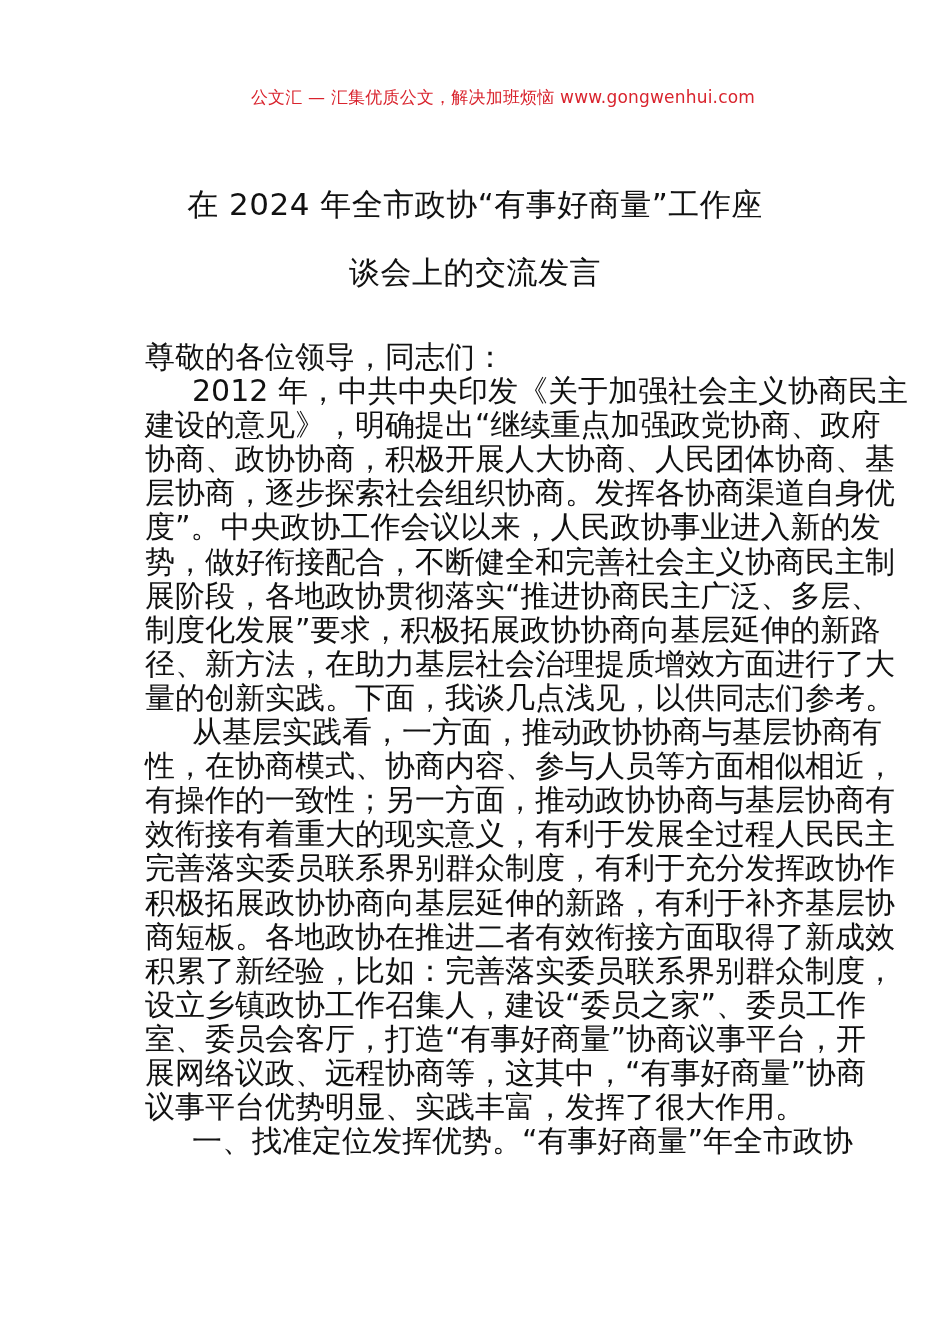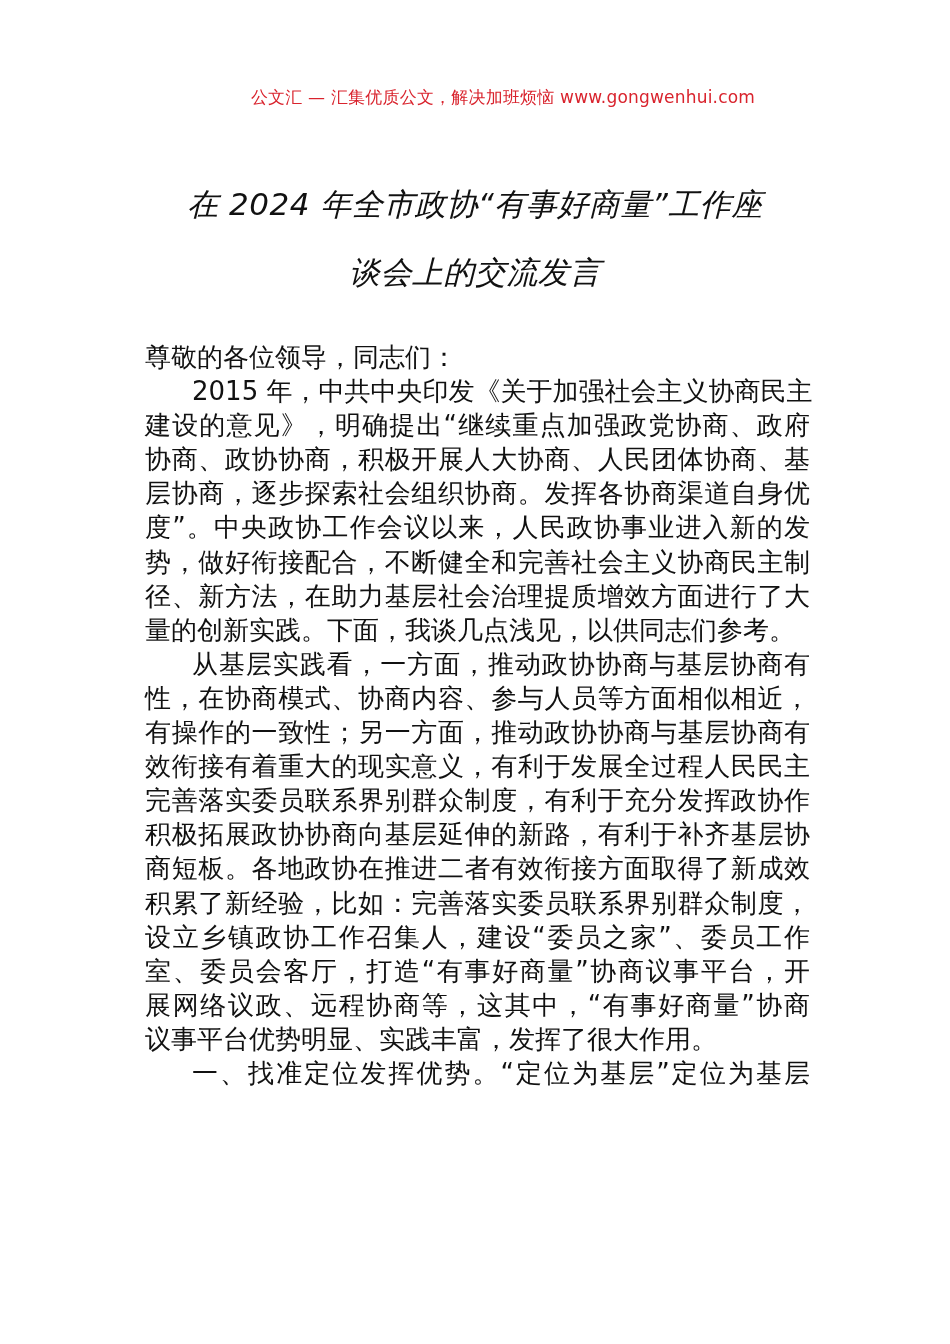--- a/index.html
+++ b/index.html
@@ -45,7 +45,7 @@
       color: #111111;
       letter-spacing: 0.5px;
     }
-    .title .line { display: block; white-space: nowrap; font-style: italic; }
+    .title .line { display: block; white-space: nowrap; }
     .body-text {
       position: absolute;
       top: 340px;

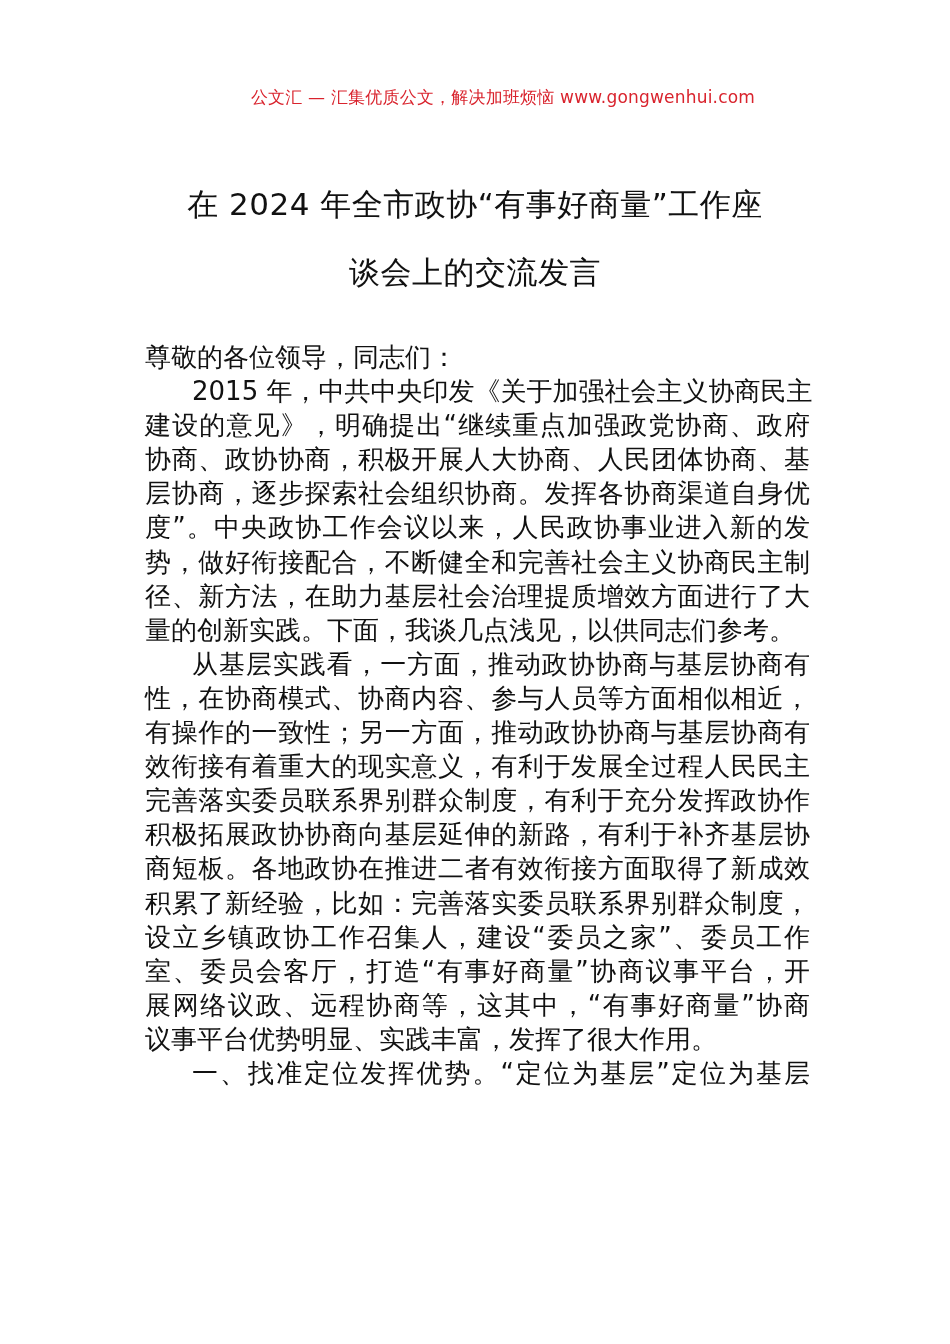--- a/index.html
+++ b/index.html
@@ -51,7 +51,7 @@
       top: 340px;
       left: 145px;
       width: 665px;
-      font-size: 26px;
+      font-size: 30px;
       line-height: 34.1px;
       color: #111111;
     }

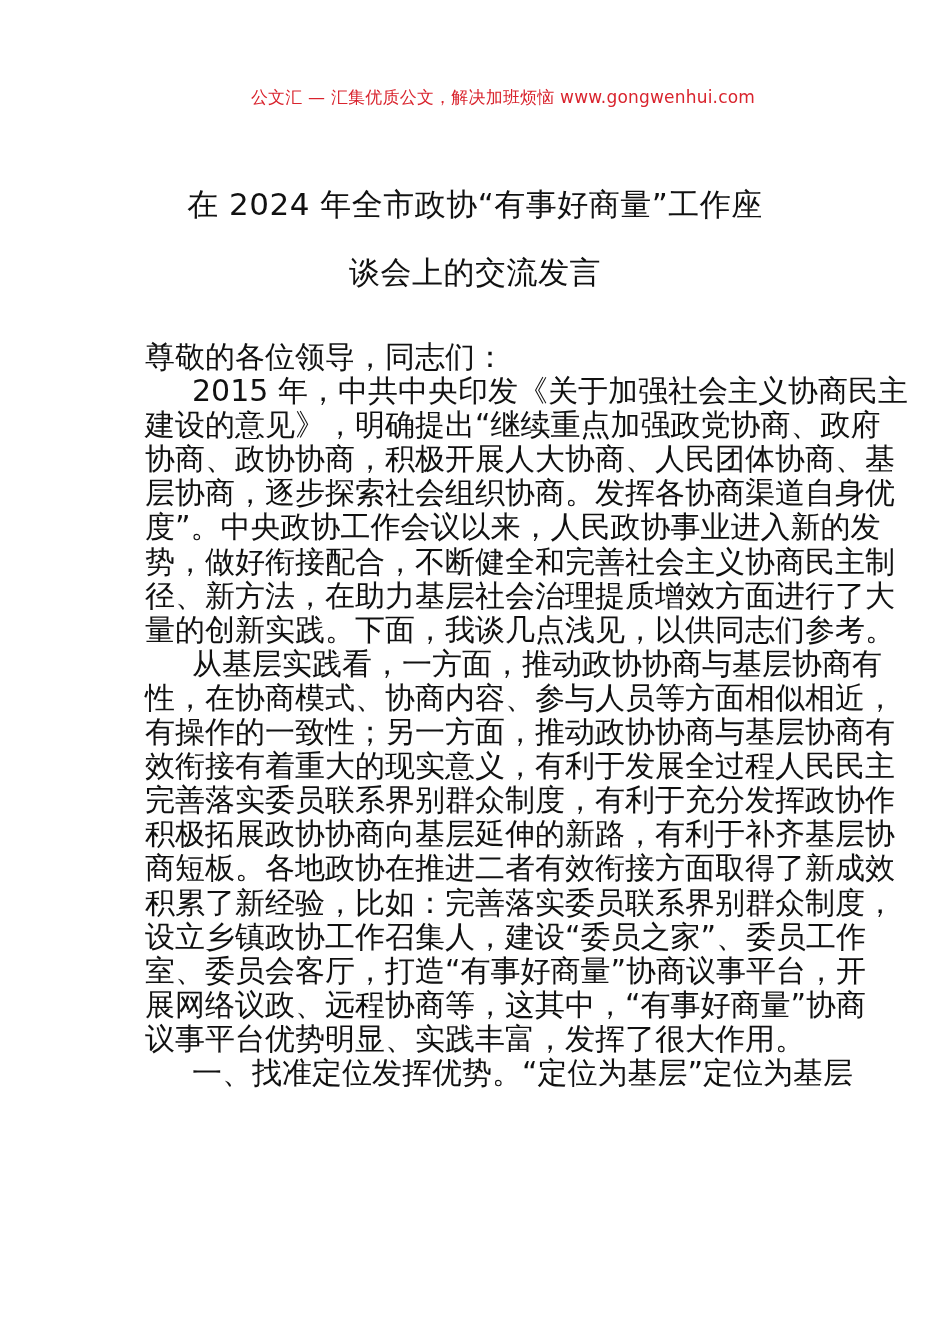--- a/index.html
+++ b/index.html
@@ -85,7 +85,7 @@
   <div class="body-text">
     <span class="line salutation">尊敬的各位领导，同志们：</span>
 
-    <span class="line indent">2015 年，中共中央印发《关于加强社会主义协商民主</span>
+    <span class="line indent">2012 年，中共中央印发《关于加强社会主义协商民主</span>
     <span class="line">建设的意见》，明确提出“继续重点加强政党协商、政府</span>
     <span class="line">协商、政协协商，积极开展人大协商、人民团体协商、基</span>
     <span class="line">层协商，逐步探索社会组织协商。发挥各协商渠道自身优</span>

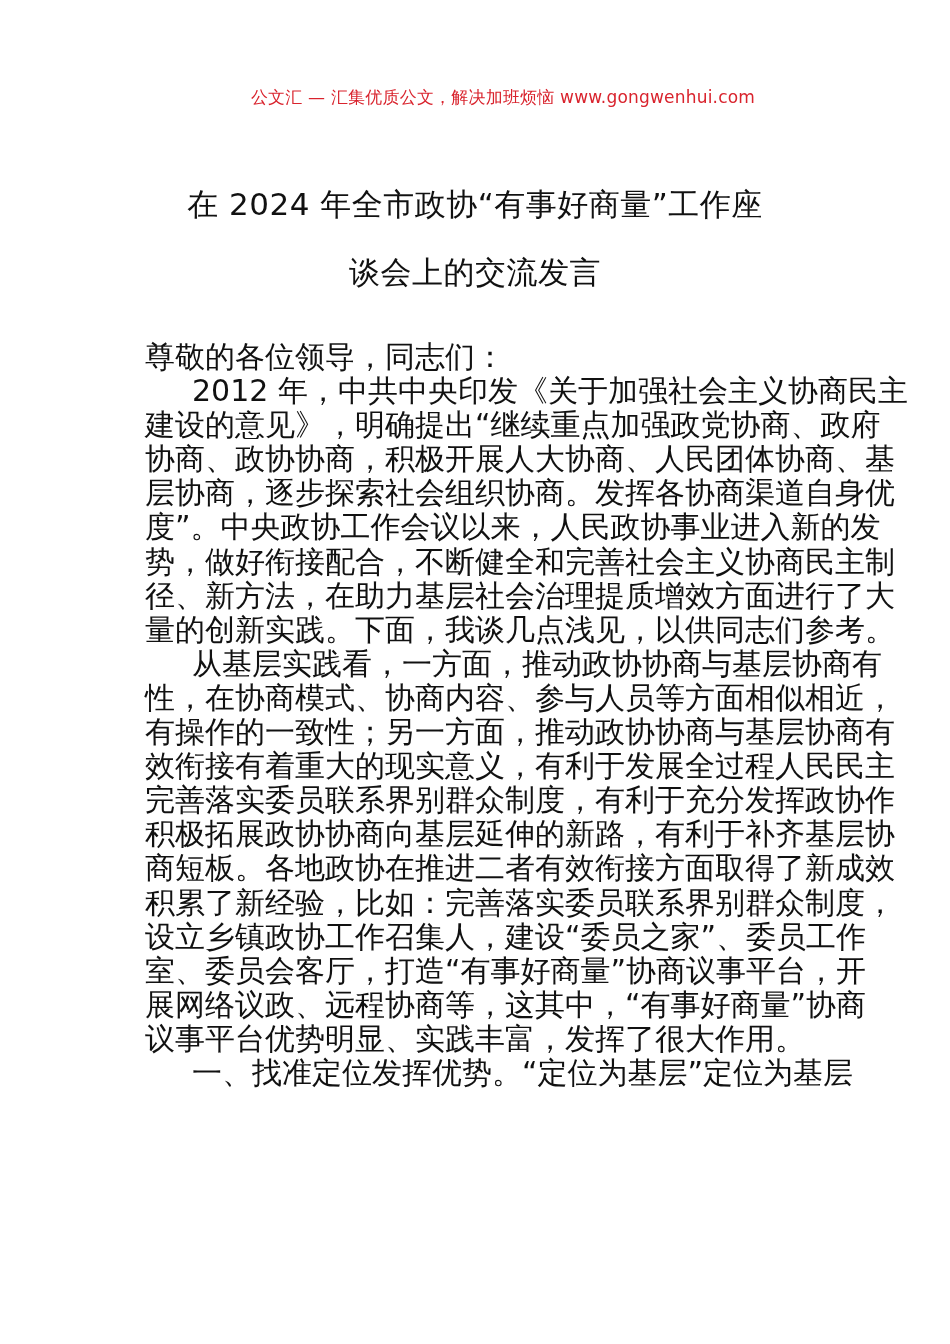--- a/index.html
+++ b/index.html
@@ -91,6 +91,7 @@
     <span class="line">层协商，逐步探索社会组织协商。发挥各协商渠道自身优</span>
     <span class="line">度”。中央政协工作会议以来，人民政协事业进入新的发</span>
     <span class="line">势，做好衔接配合，不断健全和完善社会主义协商民主制</span>
+    <span class="line">展阶段，各地政协贯彻落实“推进协商民主广泛、多层、</span>
     <span class="line">径、新方法，在助力基层社会治理提质增效方面进行了大</span>
     <span class="line last">量的创新实践。下面，我谈几点浅见，以供同志们参考。</span>
 

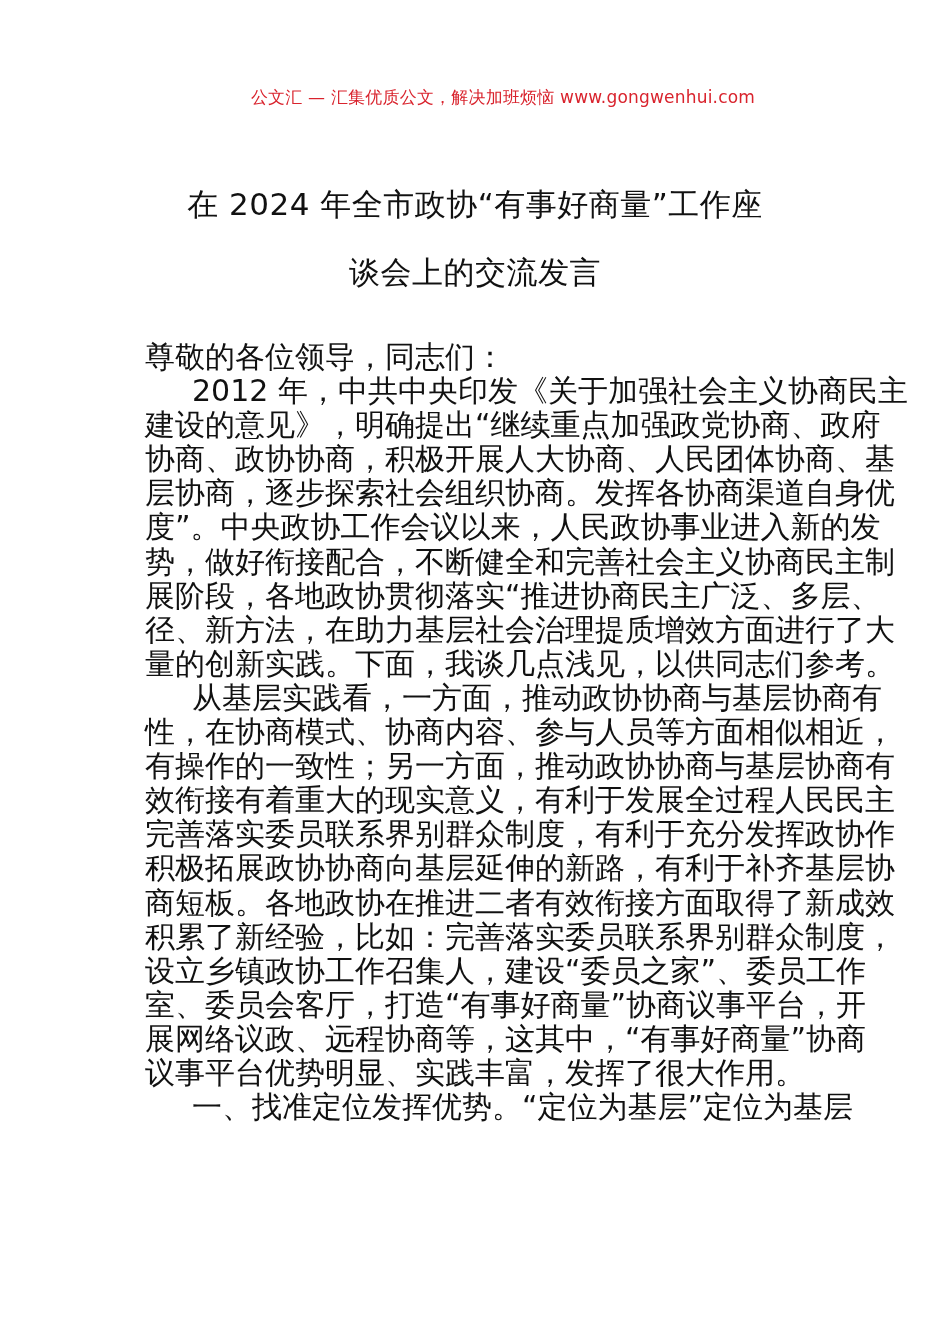--- a/index.html
+++ b/index.html
@@ -92,6 +92,7 @@
     <span class="line">度”。中央政协工作会议以来，人民政协事业进入新的发</span>
     <span class="line">势，做好衔接配合，不断健全和完善社会主义协商民主制</span>
     <span class="line">展阶段，各地政协贯彻落实“推进协商民主广泛、多层、</span>
+    <span class="line">制度化发展”要求，积极拓展政协协商向基层延伸的新路</span>
     <span class="line">径、新方法，在助力基层社会治理提质增效方面进行了大</span>
     <span class="line last">量的创新实践。下面，我谈几点浅见，以供同志们参考。</span>
 

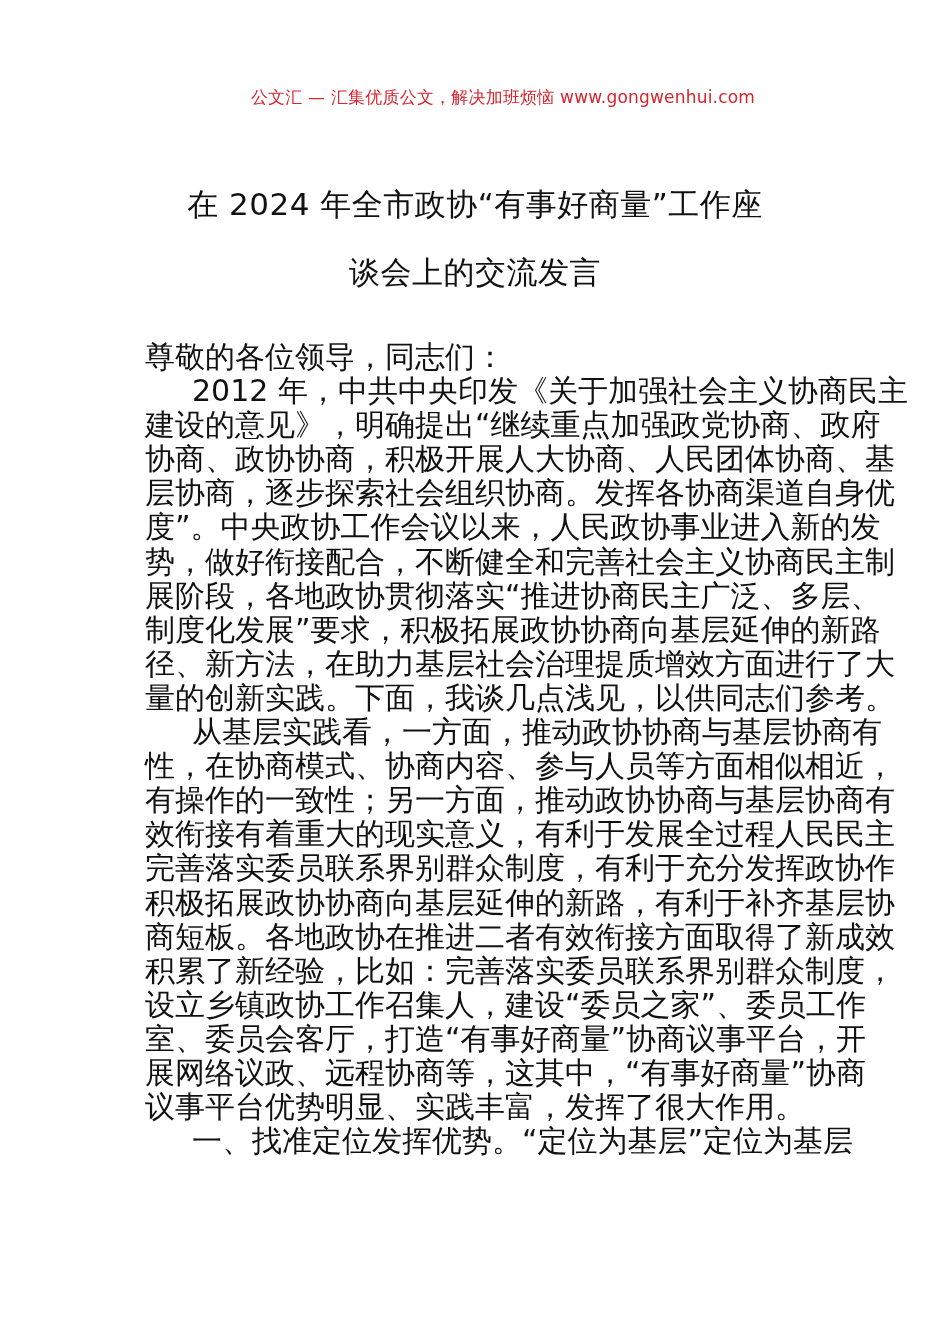--- a/index.html
+++ b/index.html
@@ -109,7 +109,7 @@
     <span class="line">展网络议政、远程协商等，这其中，“有事好商量”协商</span>
     <span class="line last">议事平台优势明显、实践丰富，发挥了很大作用。</span>
 
-    <span class="line indent">一、找准定位发挥优势。“定位为基层”定位为基层</span>
+    <span class="line indent">一、找准定位发挥优势。“有事好商量”年全市政协</span>
   </div>
 
 </div>

